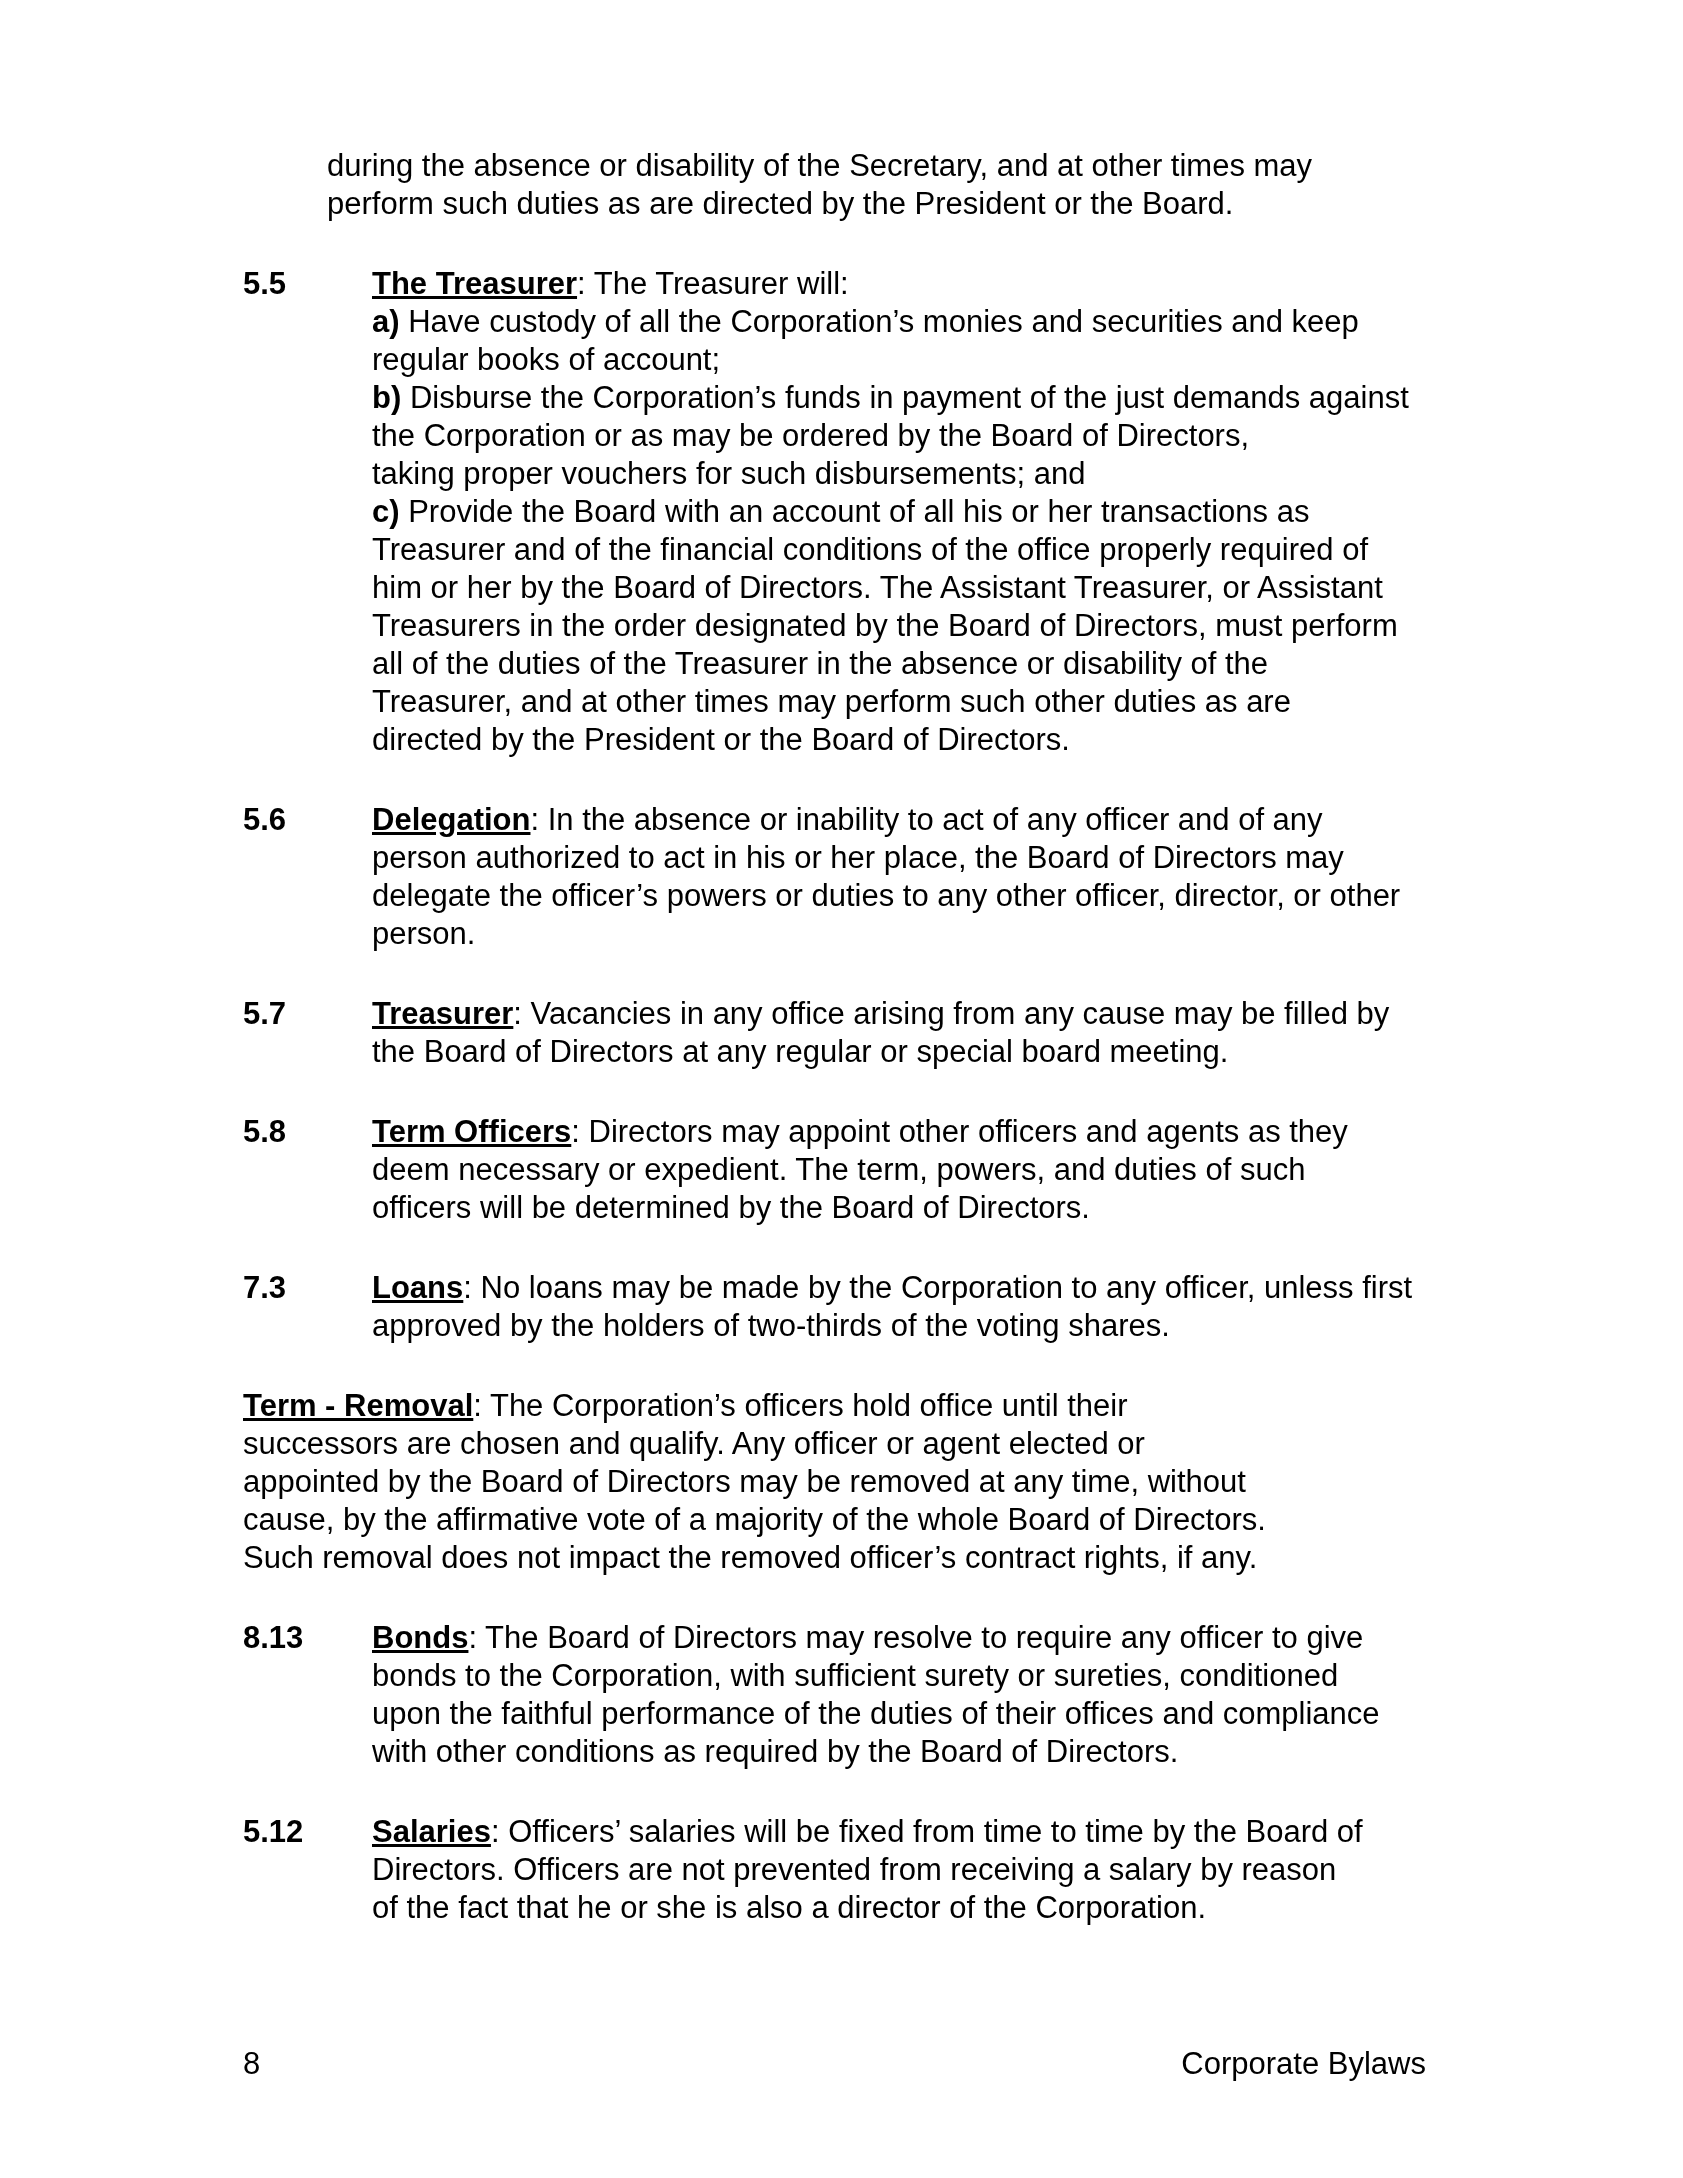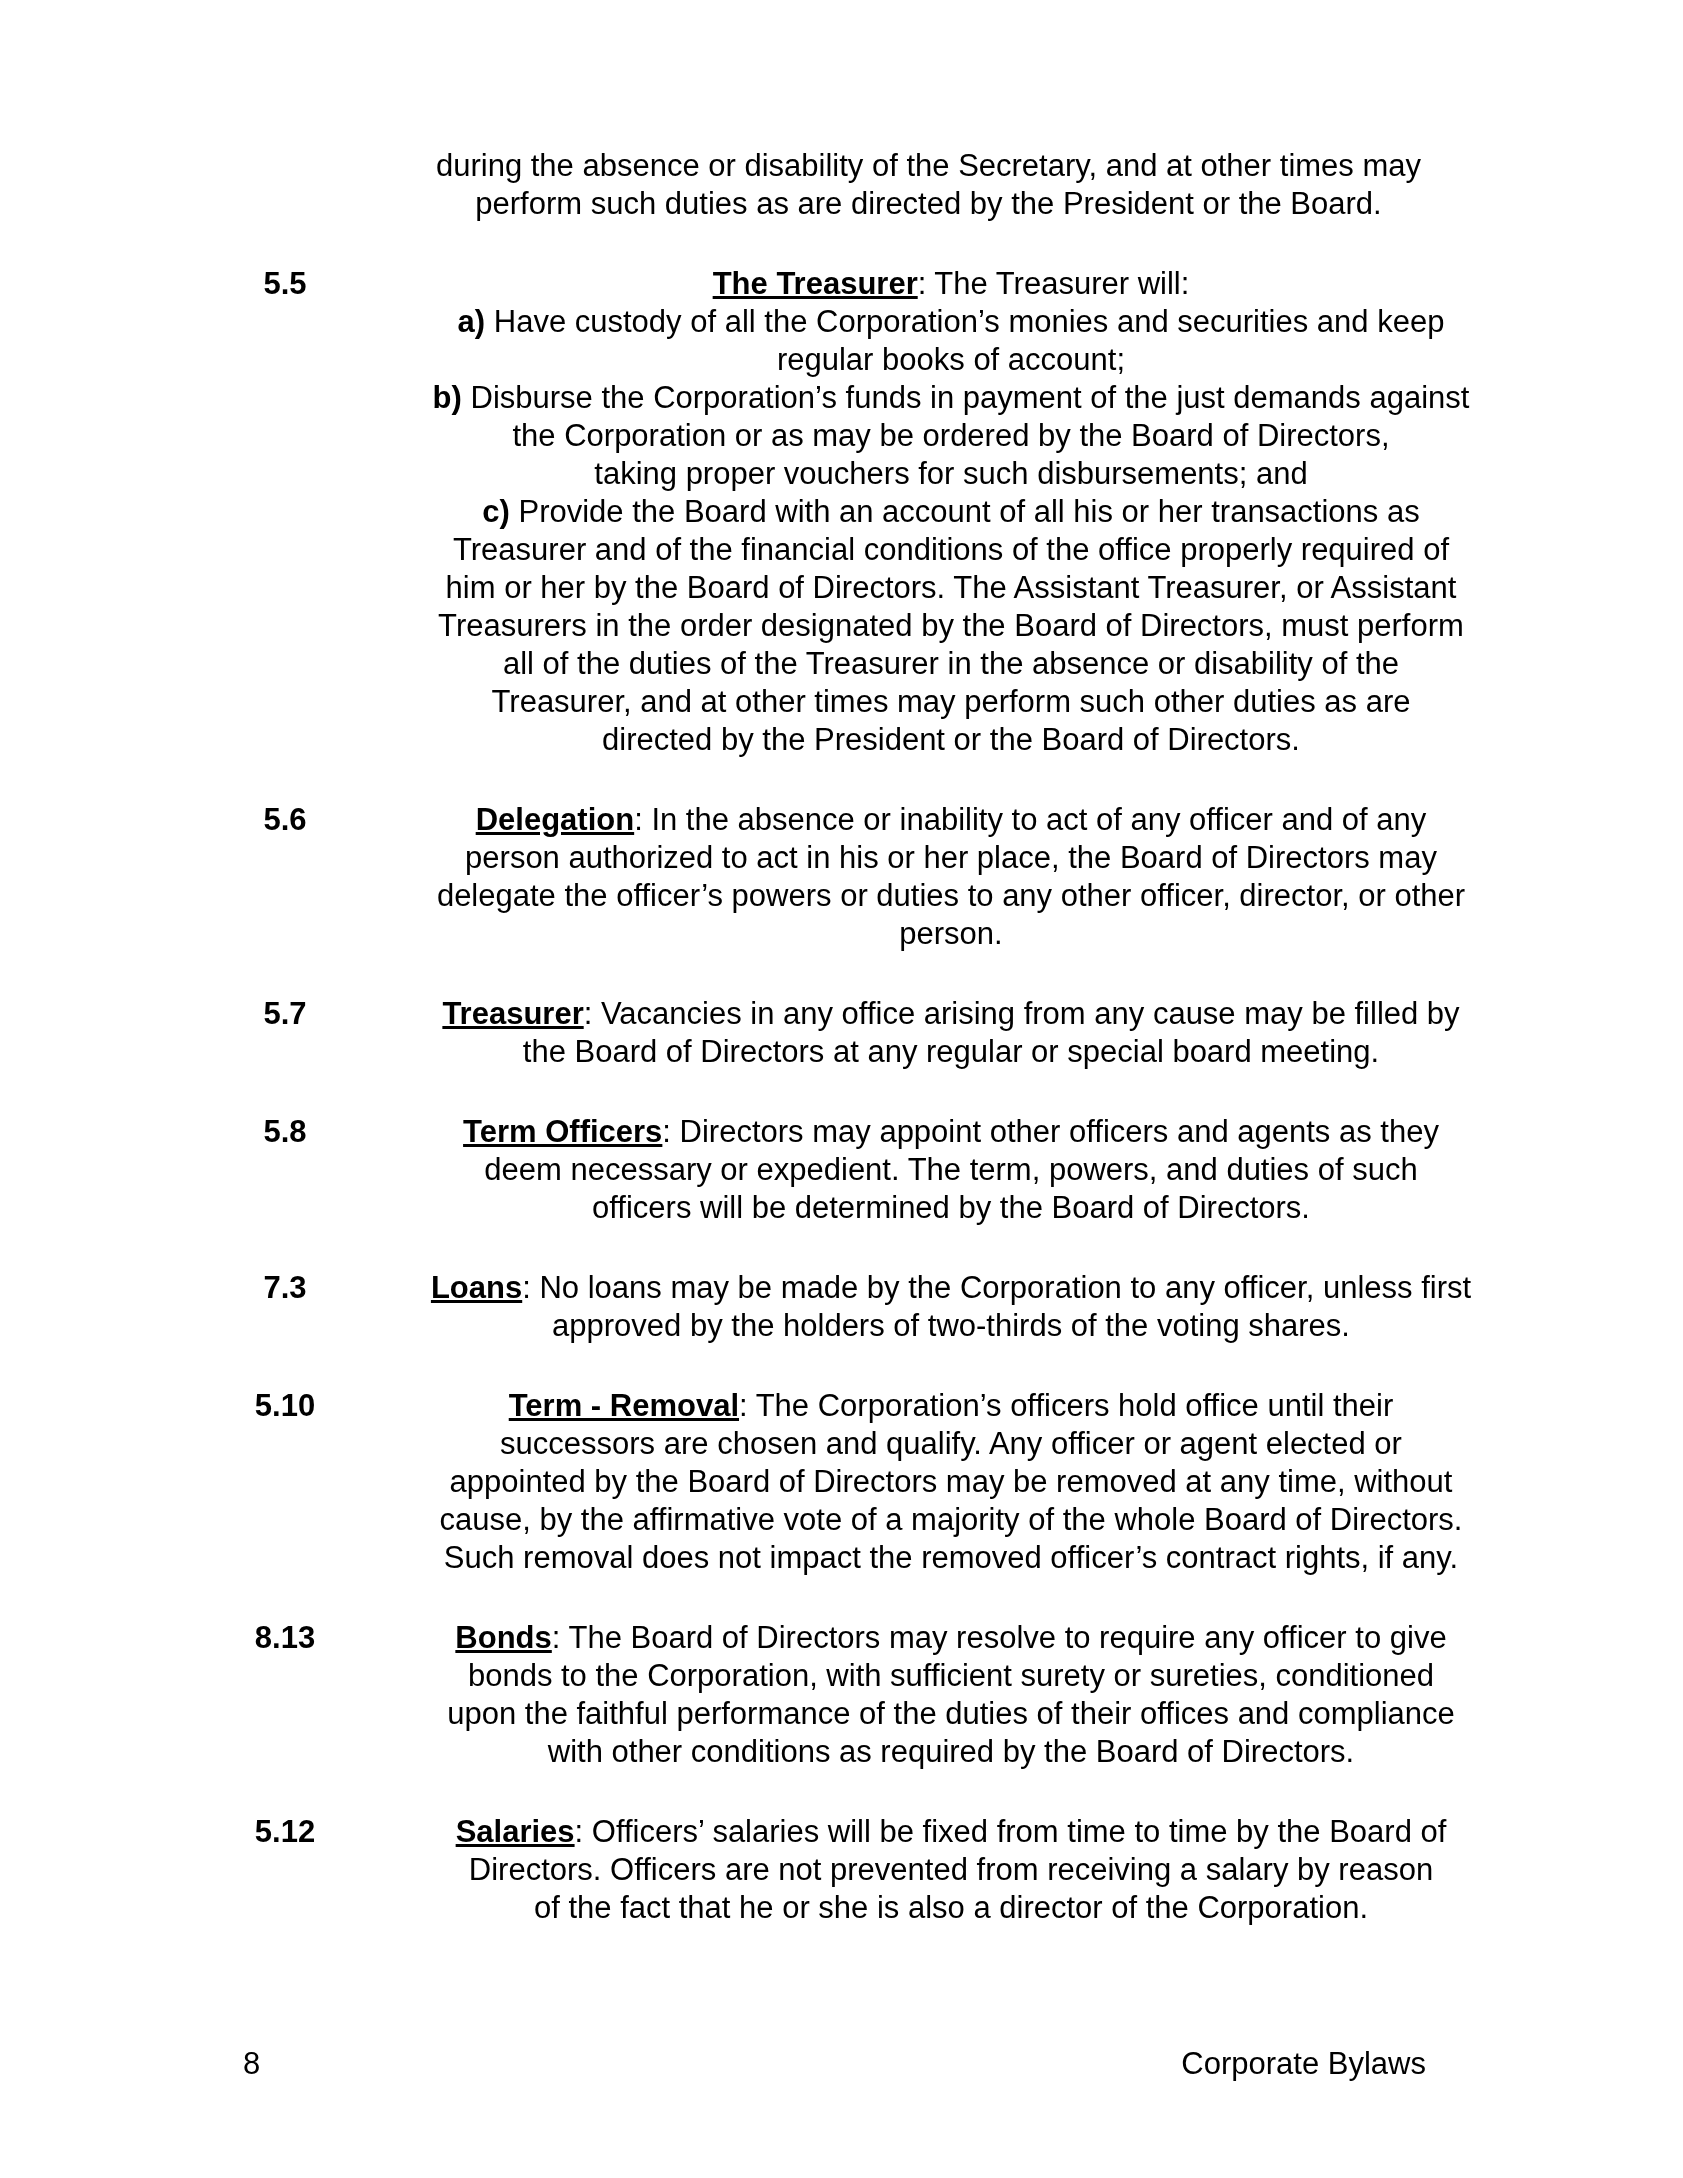--- a/index.html
+++ b/index.html
@@ -17,7 +17,6 @@
     line-height: 38px;
     color: #000000;
     overflow: hidden;
-    text-align: center;
   }
   .content {
     position: absolute;

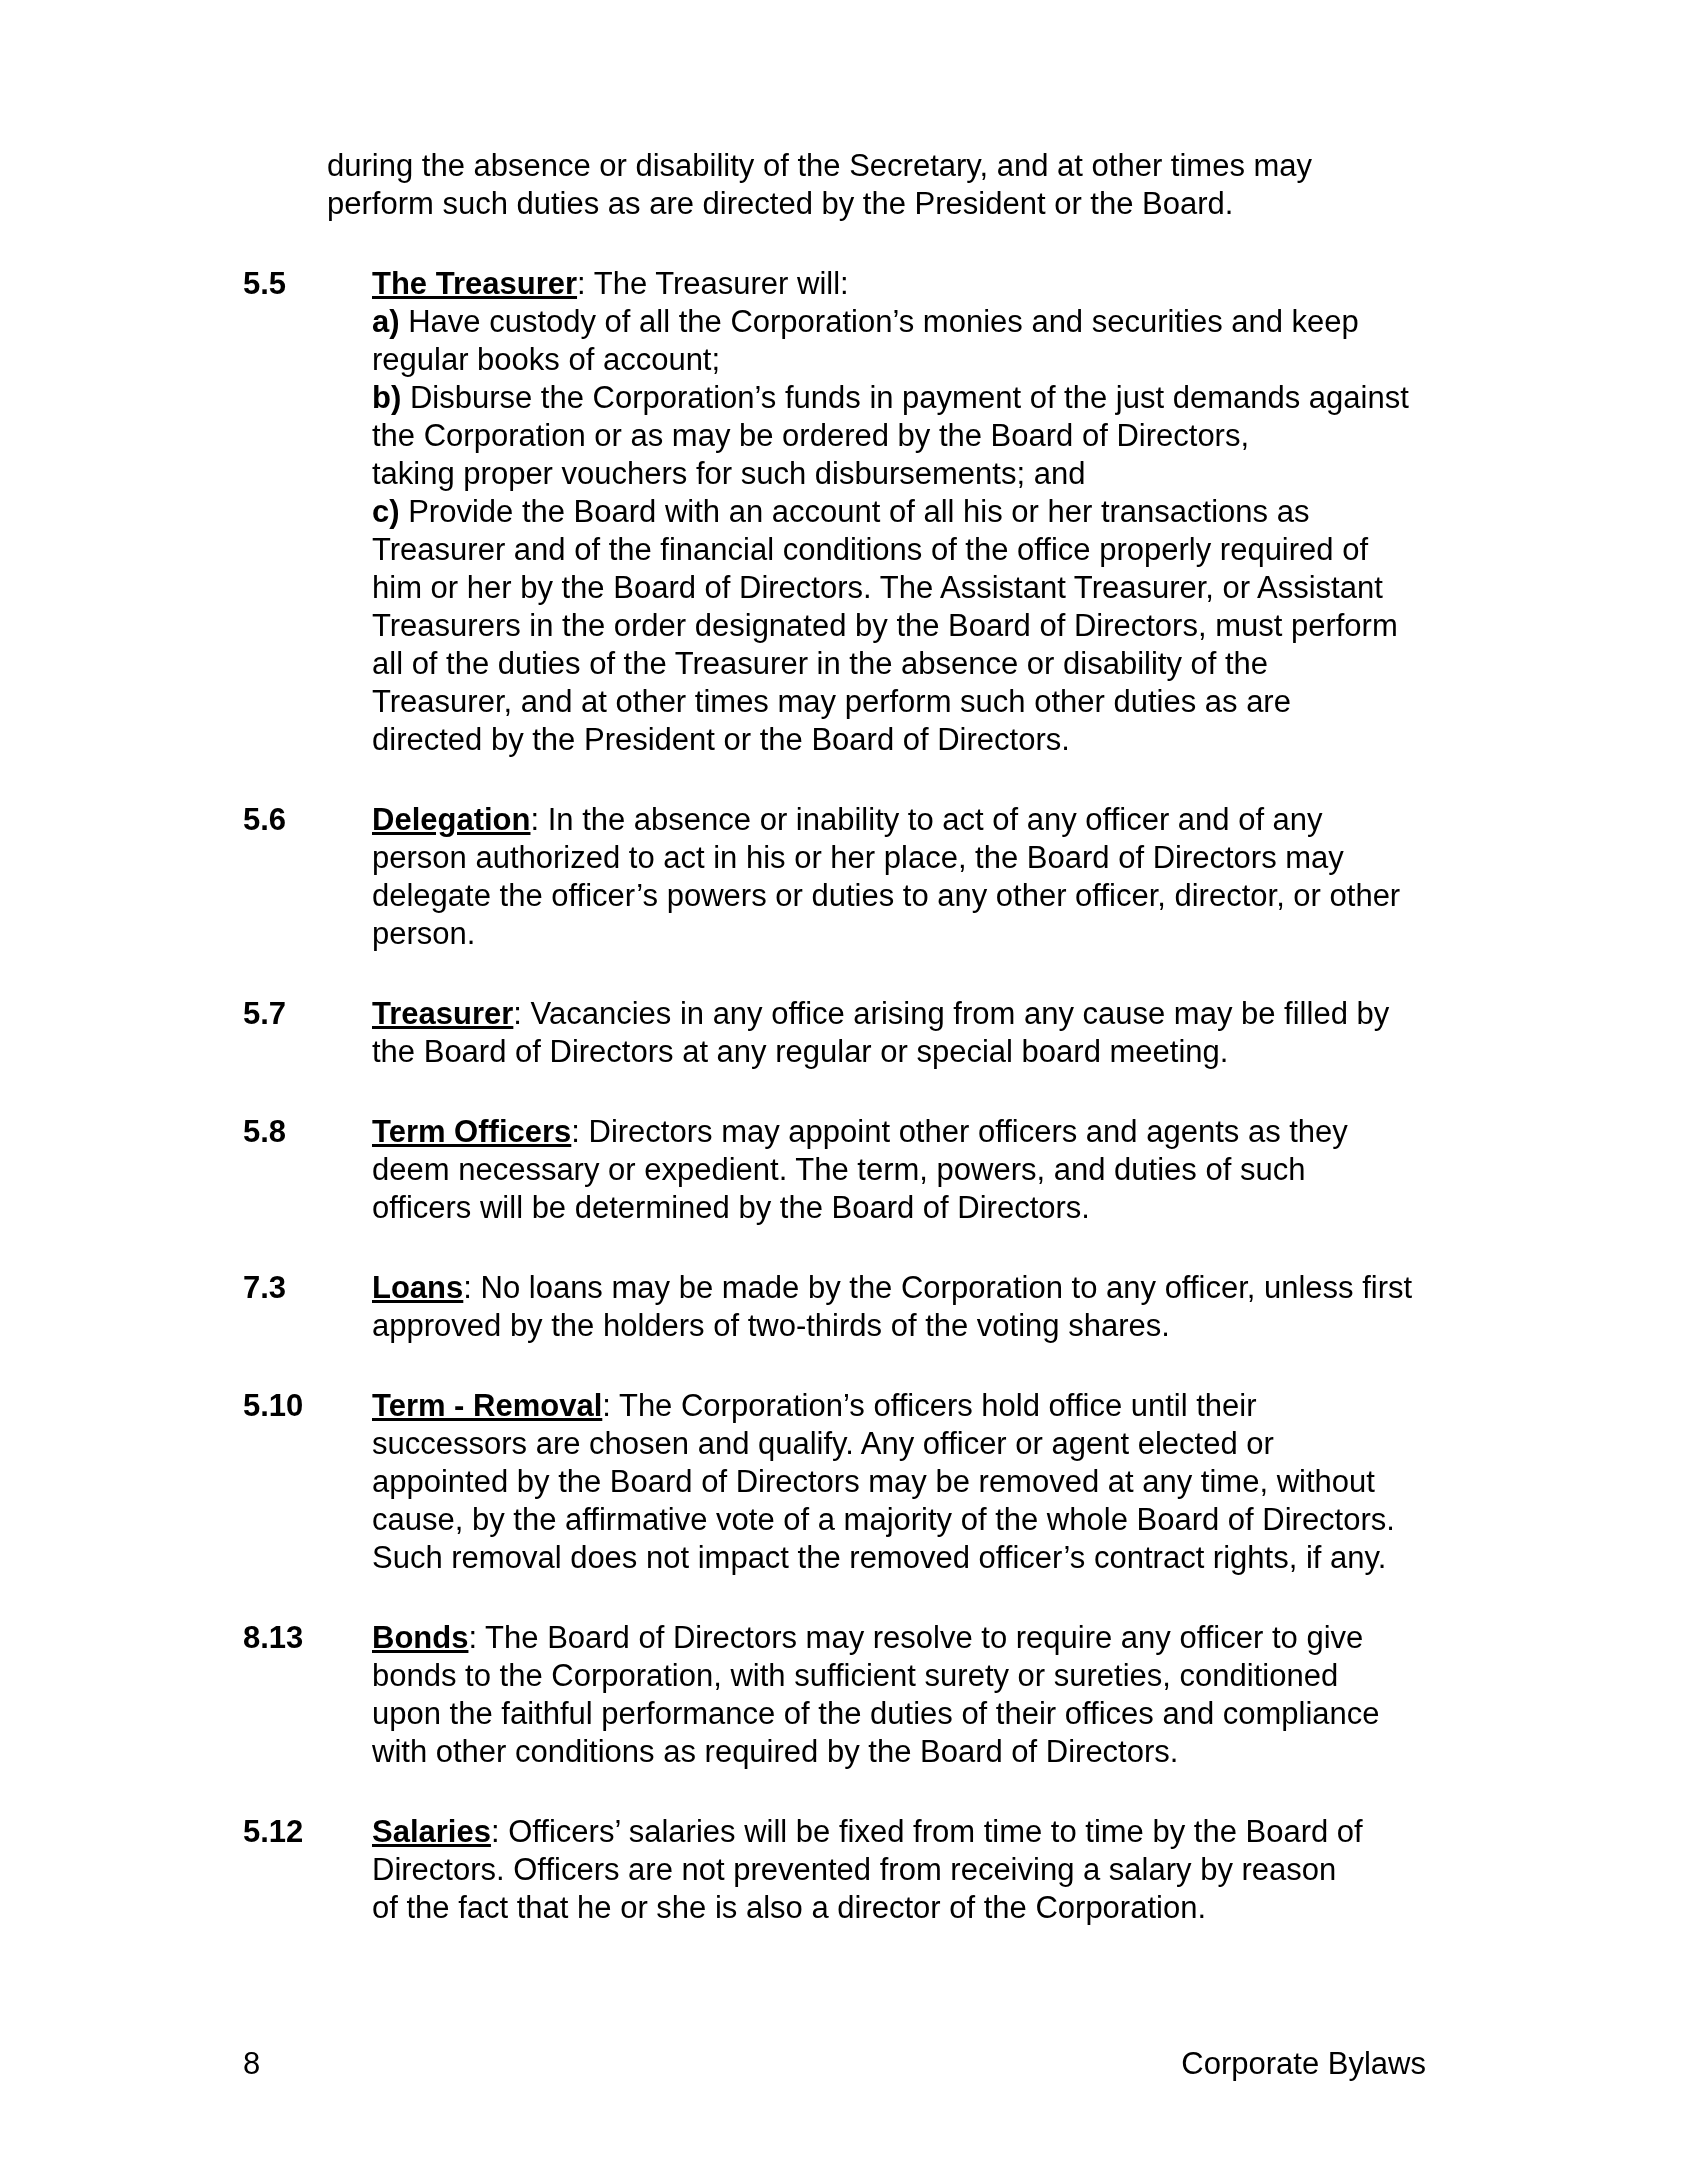--- a/index.html
+++ b/index.html
@@ -89,7 +89,6 @@
           <div class="sec-body"><span class="sec-heading">Loans</span>: No loans may be made by the Corporation to any officer, unless first<br>approved by the holders of two-thirds of the voting shares.</div>
         </div>
         <div class="section">
-          <div class="sec-num">5.10</div>
           <div class="sec-body"><span class="sec-heading">Term - Removal</span>: The Corporation’s officers hold office until their<br>successors are chosen and qualify. Any officer or agent elected or<br>appointed by the Board of Directors may be removed at any time, without<br>cause, by the affirmative vote of a majority of the whole Board of Directors.<br>Such removal does not impact the removed officer’s contract rights, if any.</div>
         </div>
         <div class="section">

